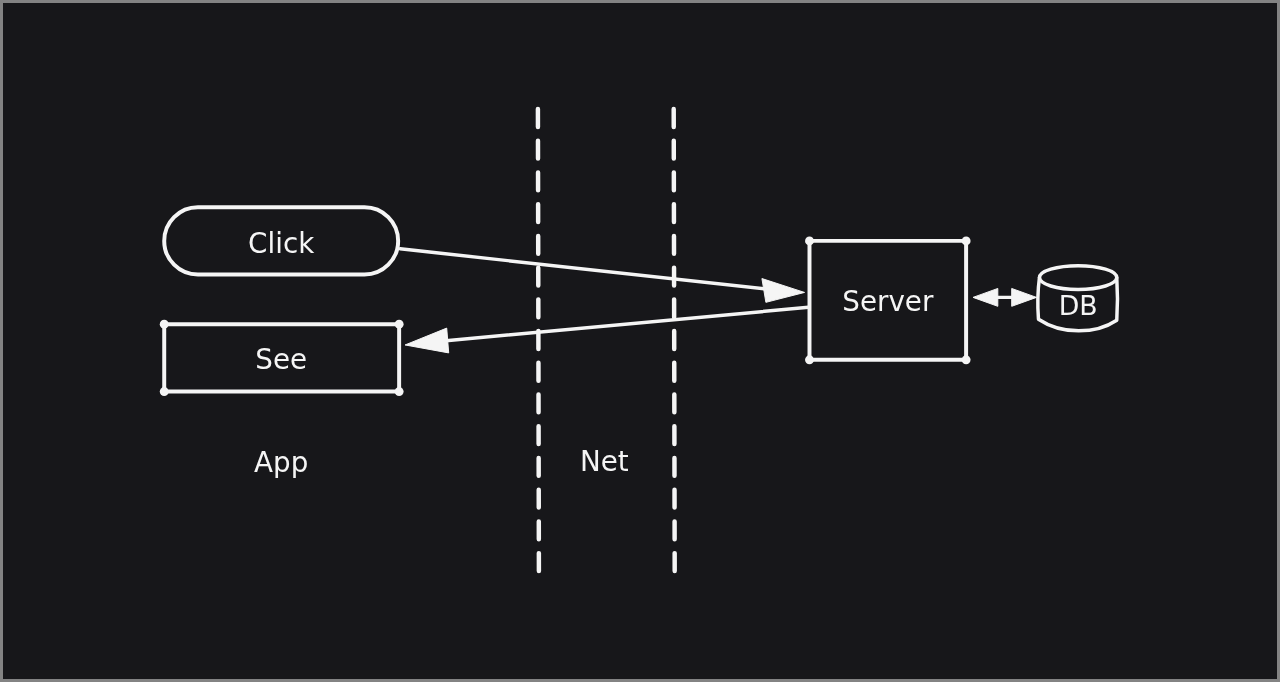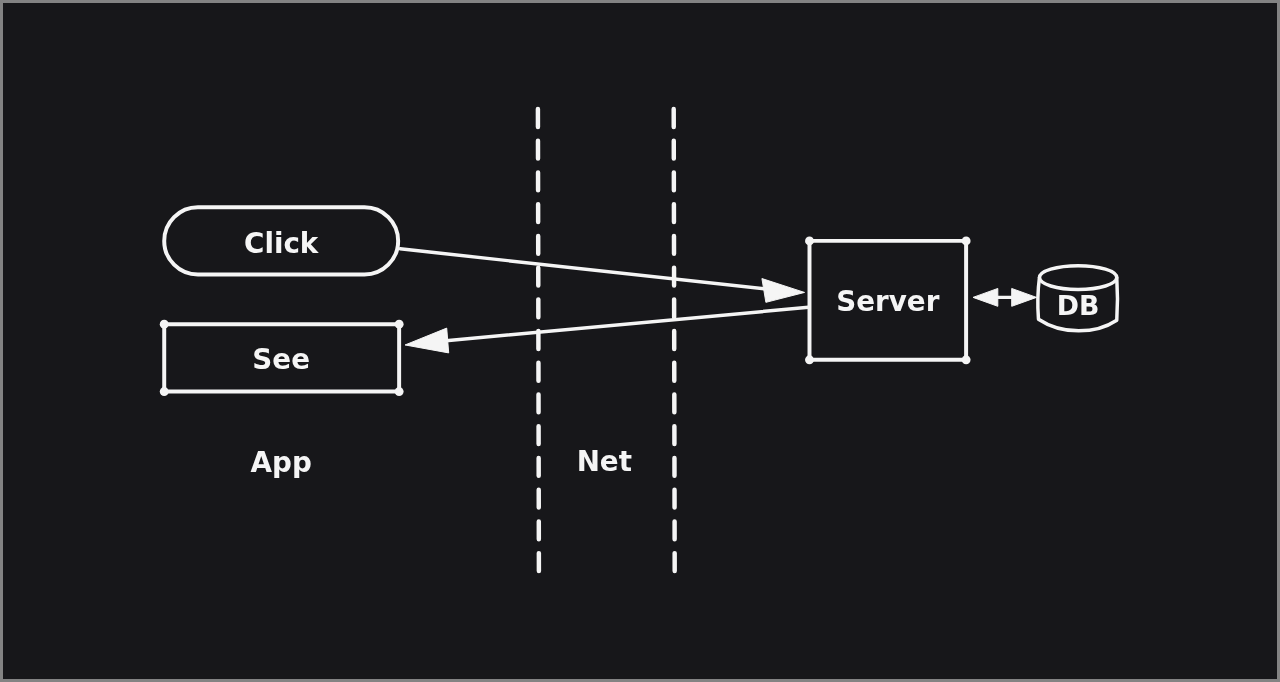--- a/index.html
+++ b/index.html
@@ -21,7 +21,6 @@
     height: 682px;
     border: 3px solid var(--frame-border);
     background: var(--canvas-bg);
-    font-weight: bold;
   }
   svg { display: block; width: 100%; height: 100%; }
   .shape {

